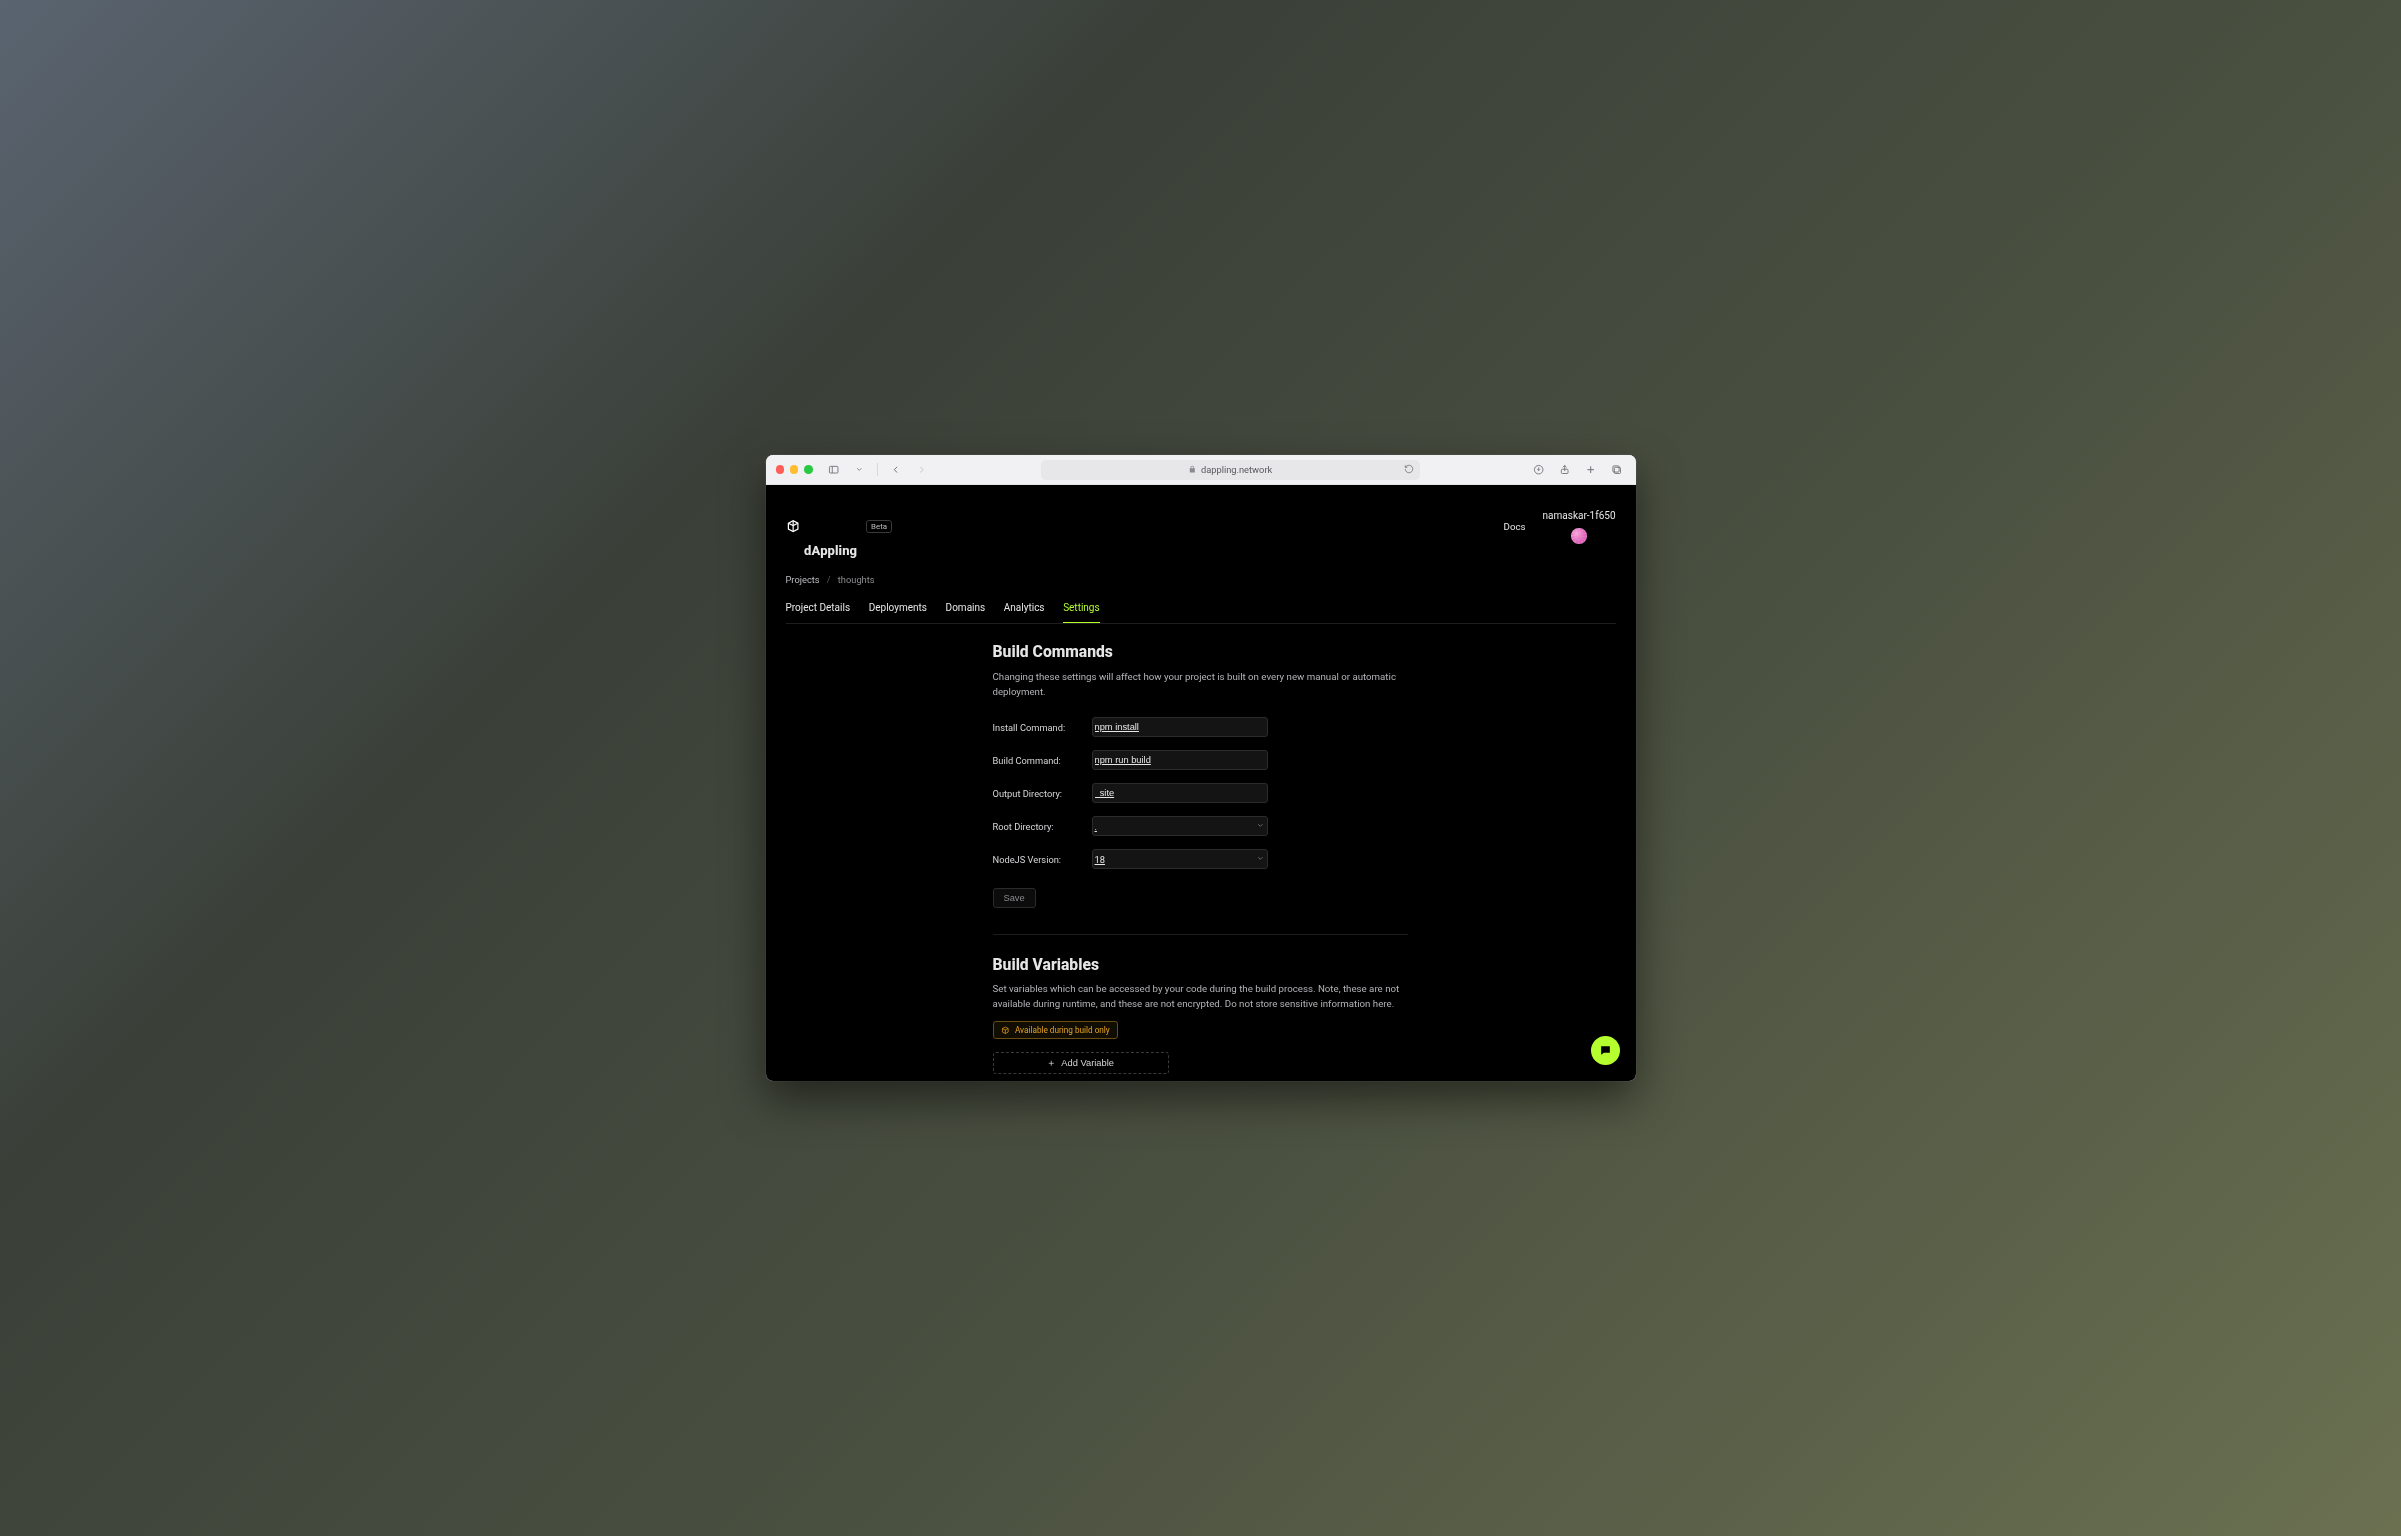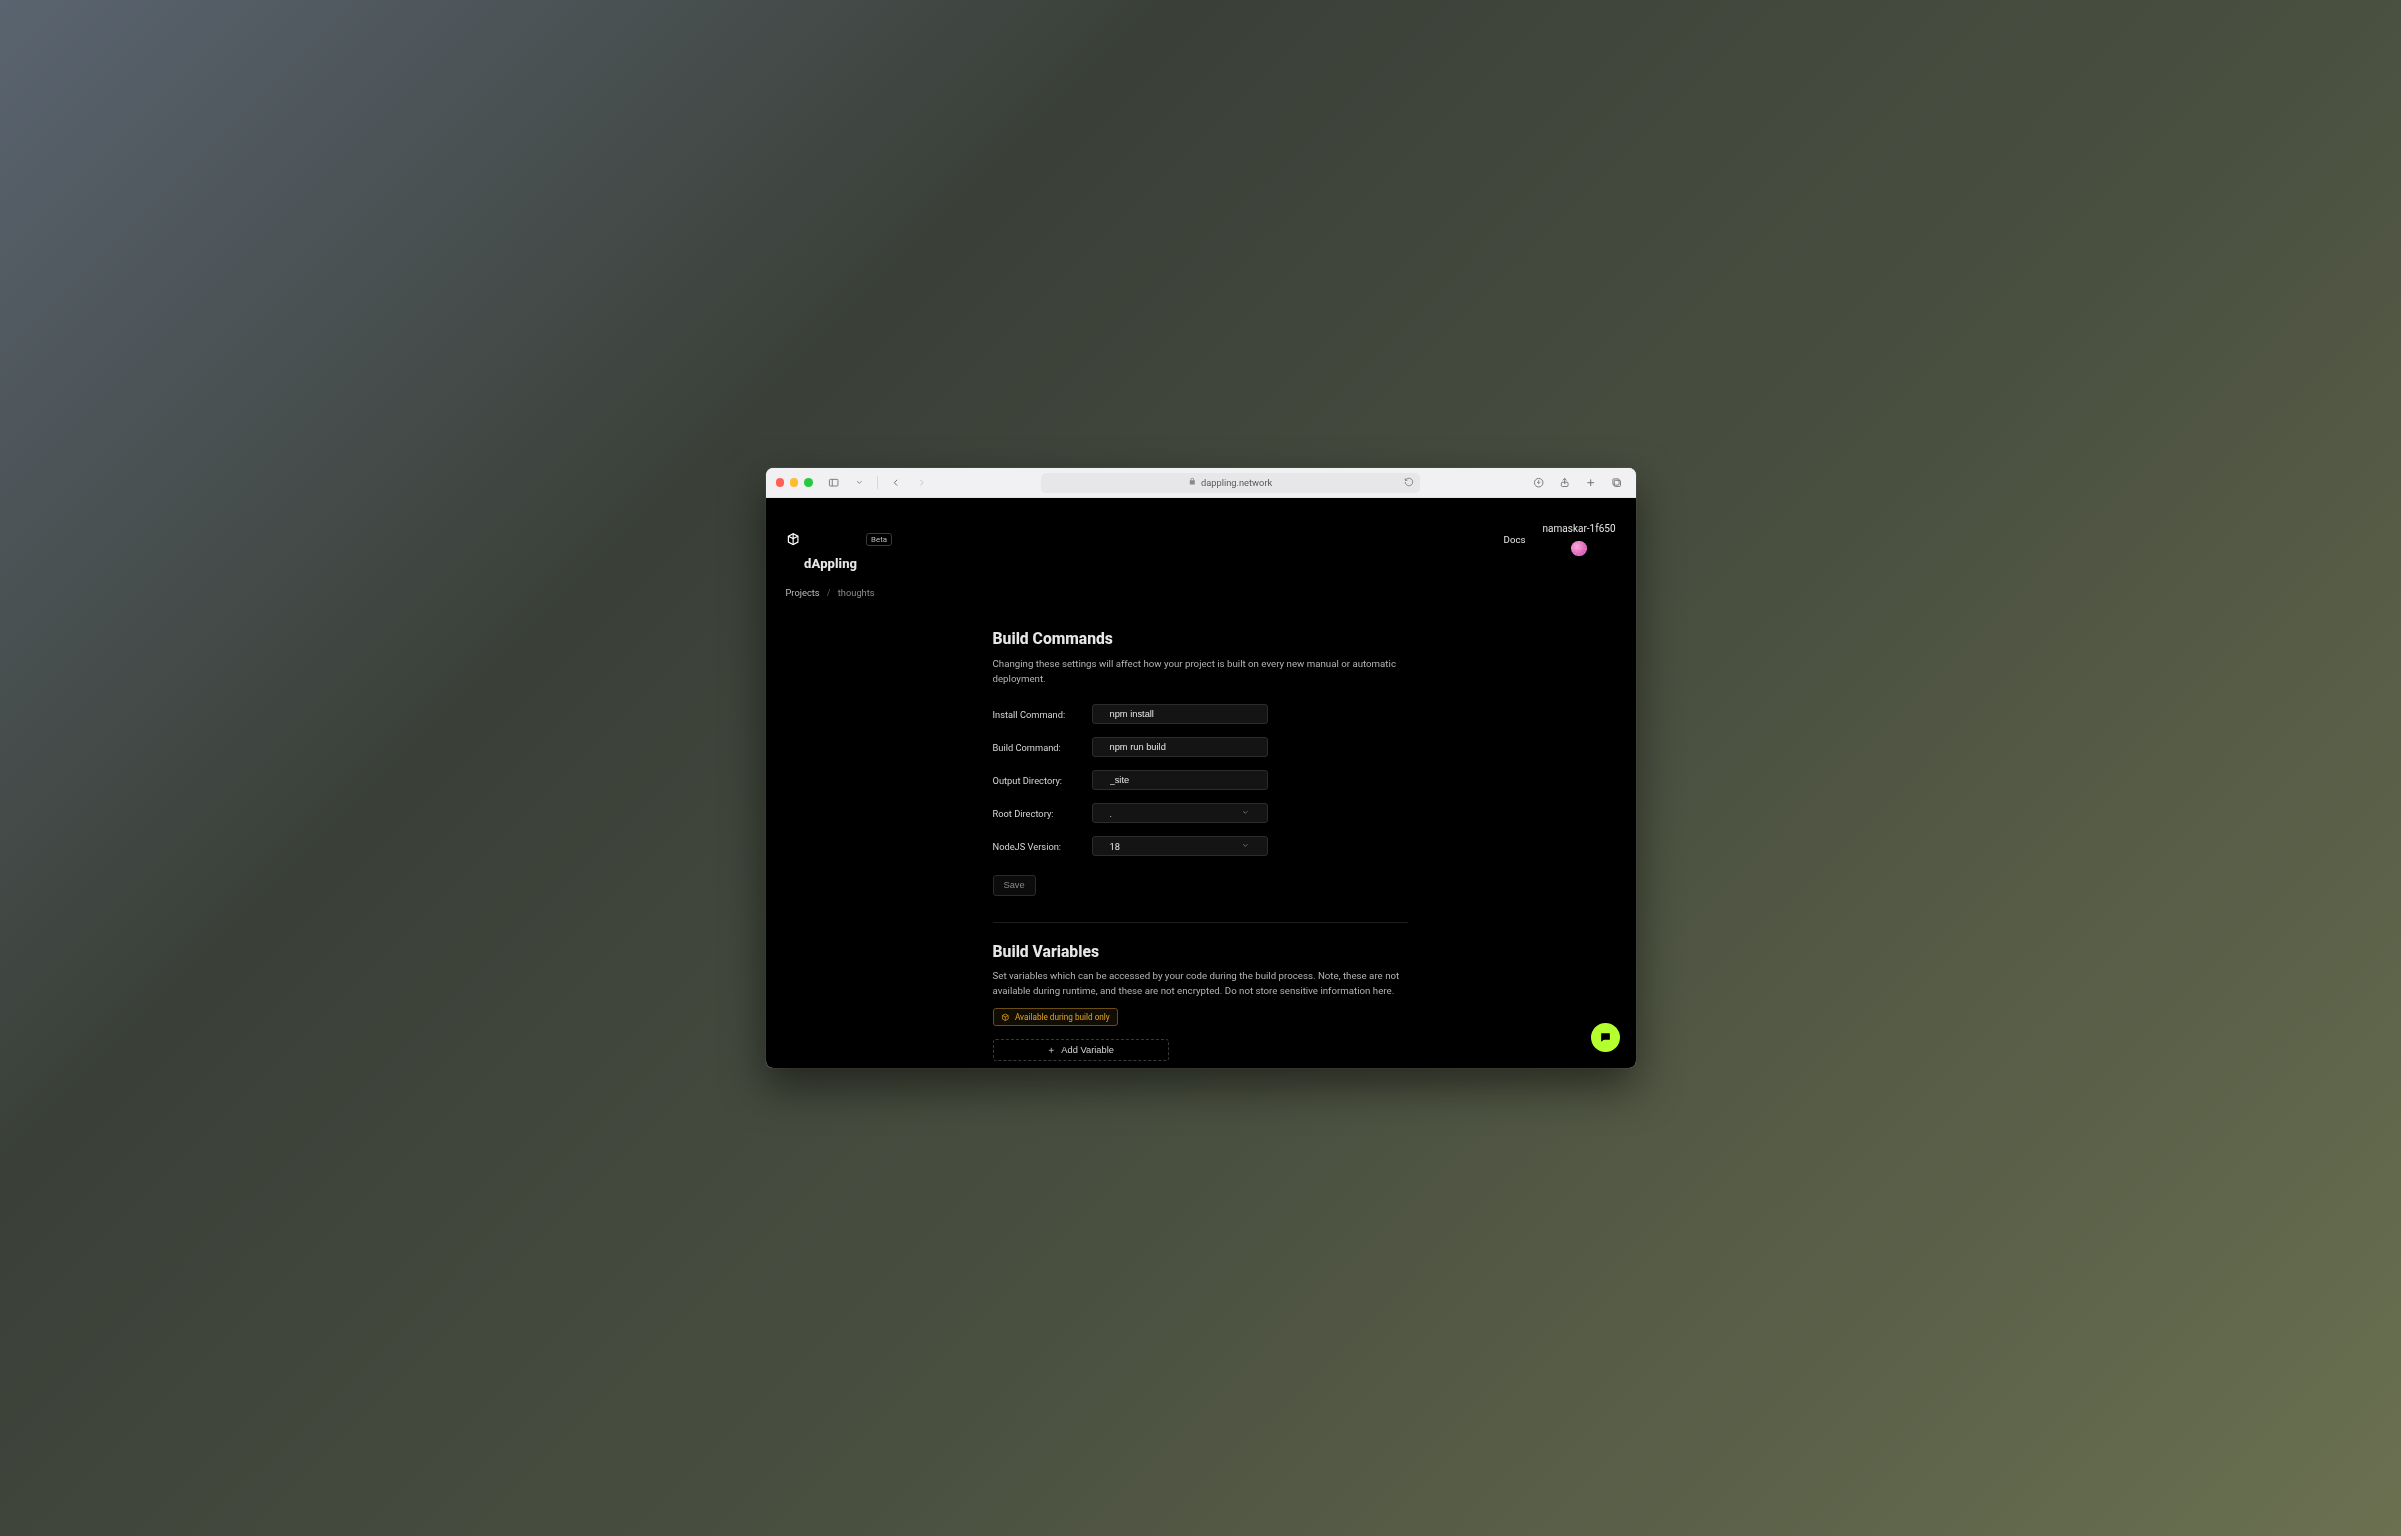--- a/index.html
+++ b/index.html
@@ -315,6 +315,13 @@
         <span>thoughts</span>
       </div>
 
+      <div class="tabs">
+        <div class="tab">Project Details</div>
+        <div class="tab">Deployments</div>
+        <div class="tab">Domains</div>
+        <div class="tab">Analytics</div>
+        <div class="tab active">Settings</div>
+      </div>
 
       <div class="content">
 

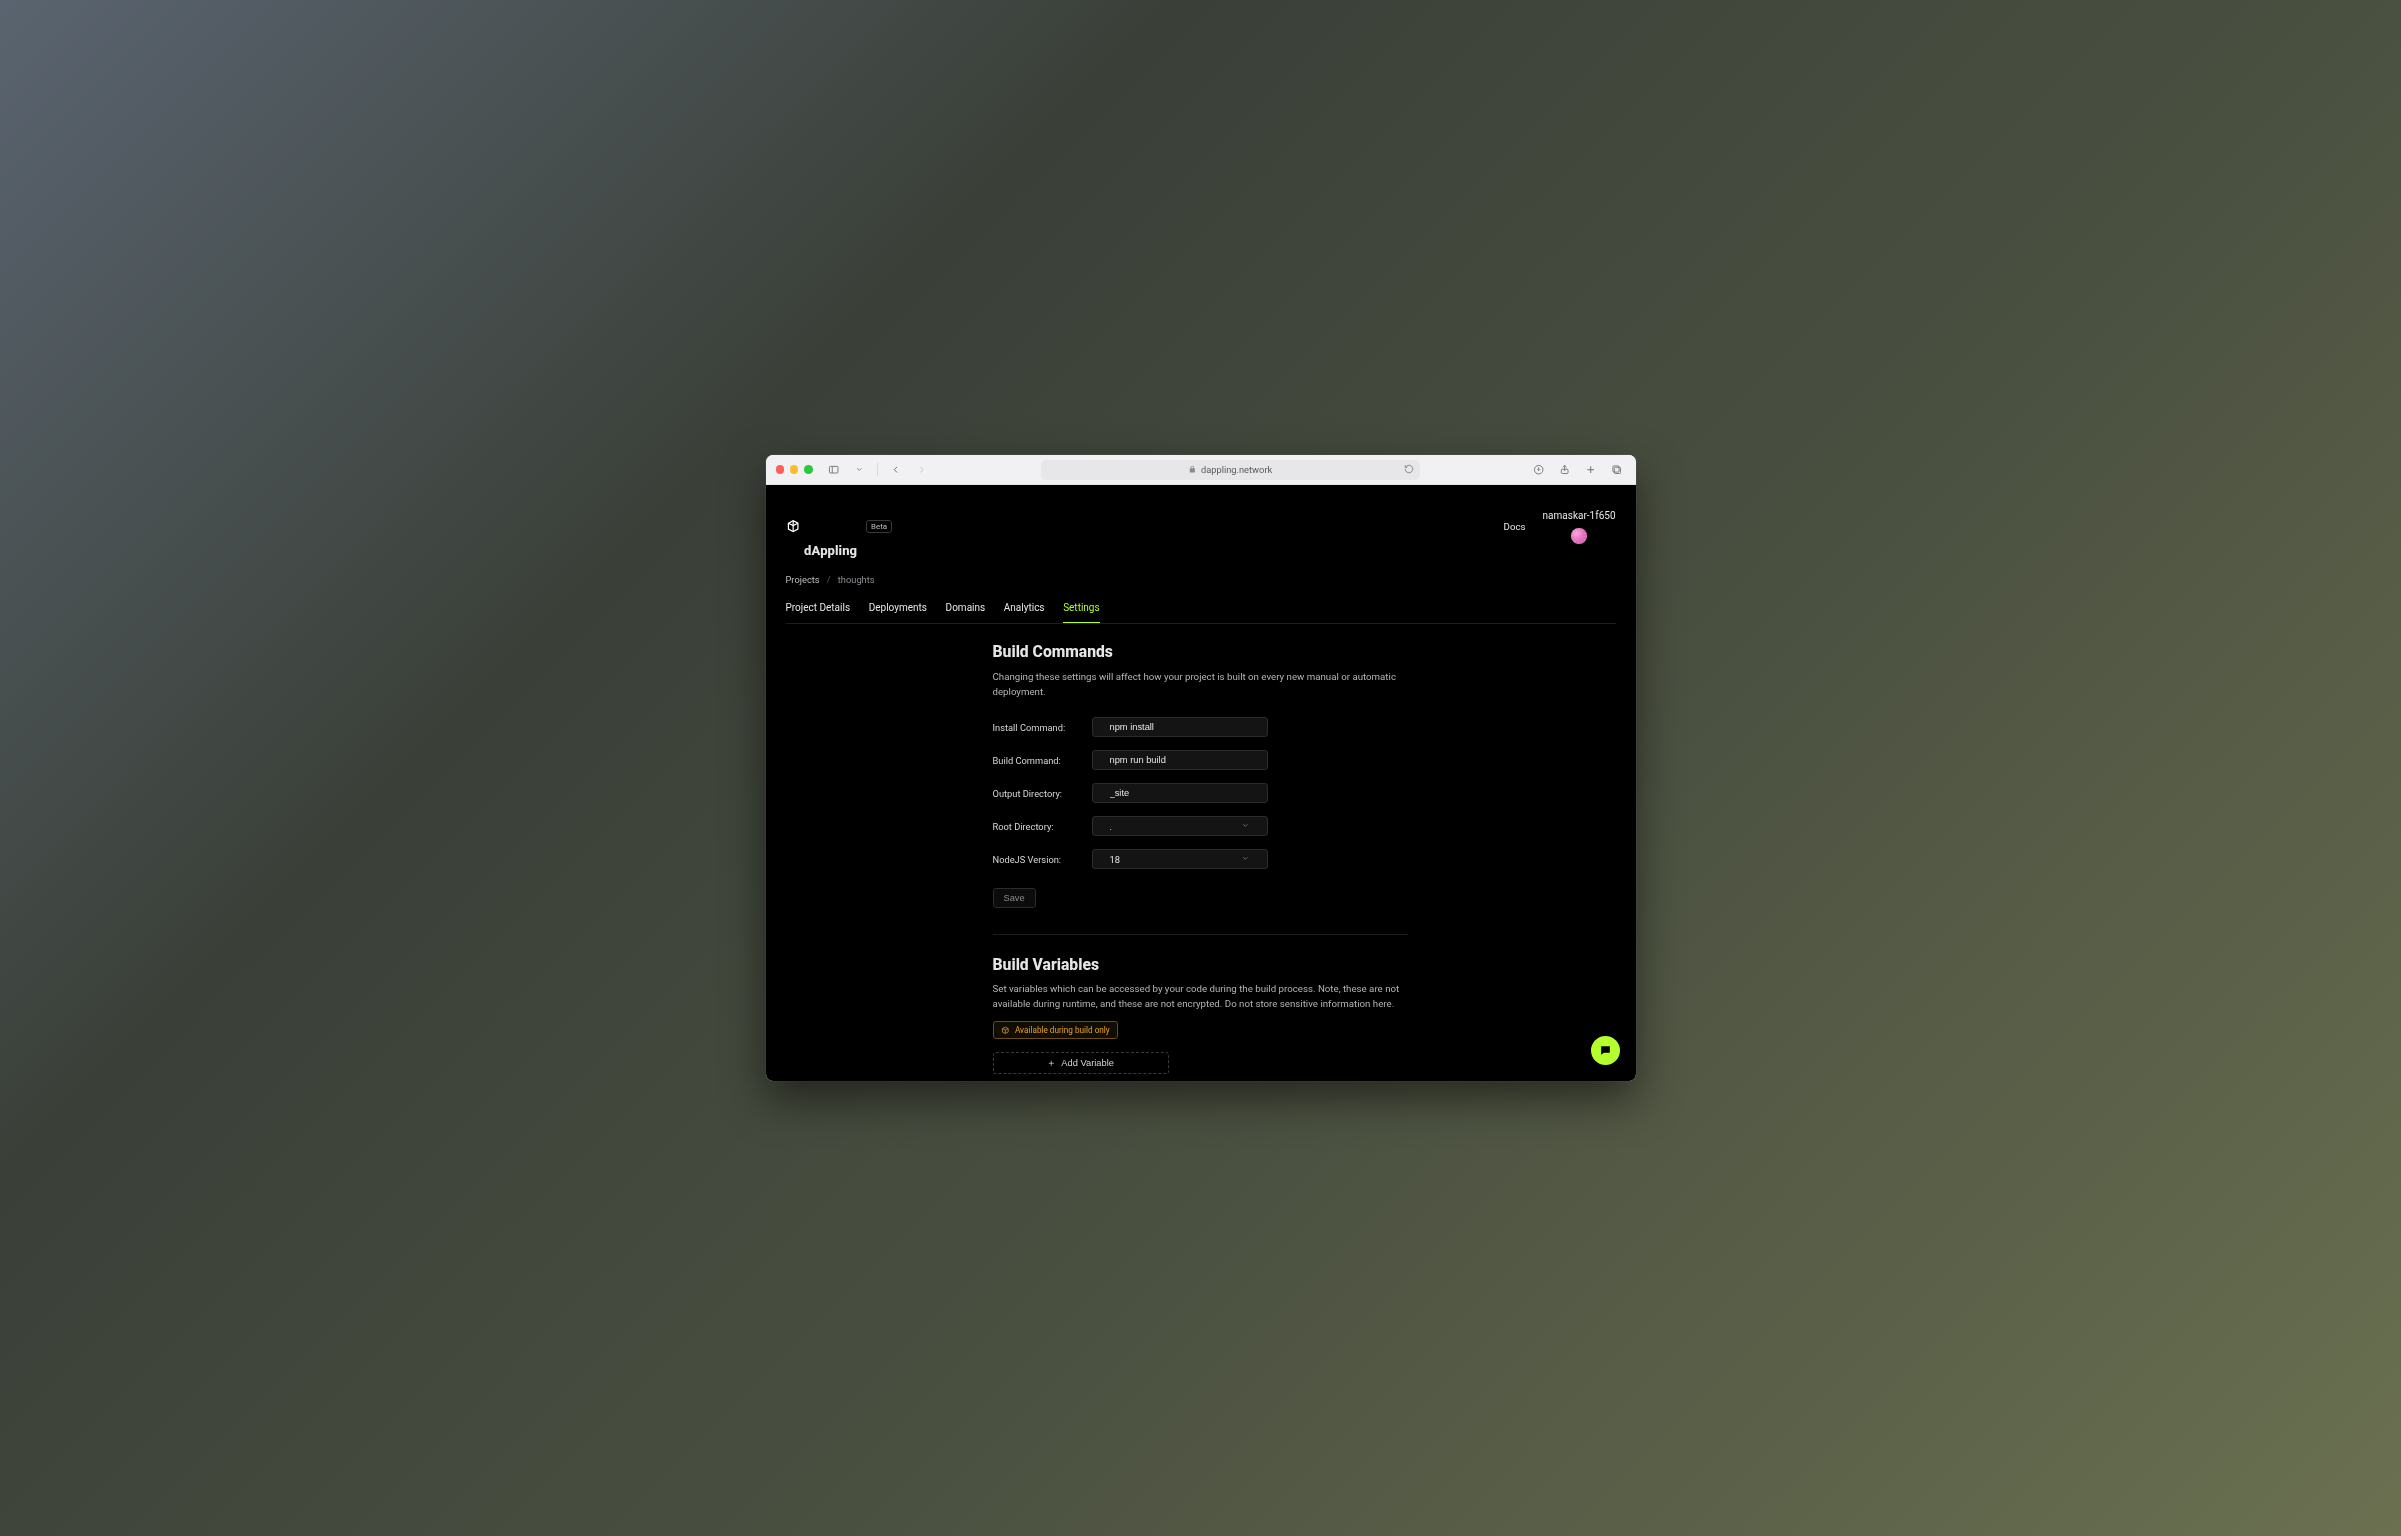--- a/index.html
+++ b/index.html
@@ -153,8 +153,9 @@
     border:0.7px solid #2c2c2c;
     border-radius:3px;
     color:#e6e6e6;
-    padding: 0 17px;
+    padding: 0 2px;
     font-size: 9.3px;
+    text-decoration: underline;
   }
   .select { position:relative; display:flex; align-items:center; justify-content:space-between;}
   .select .caret { color:#8a8a8e; }

